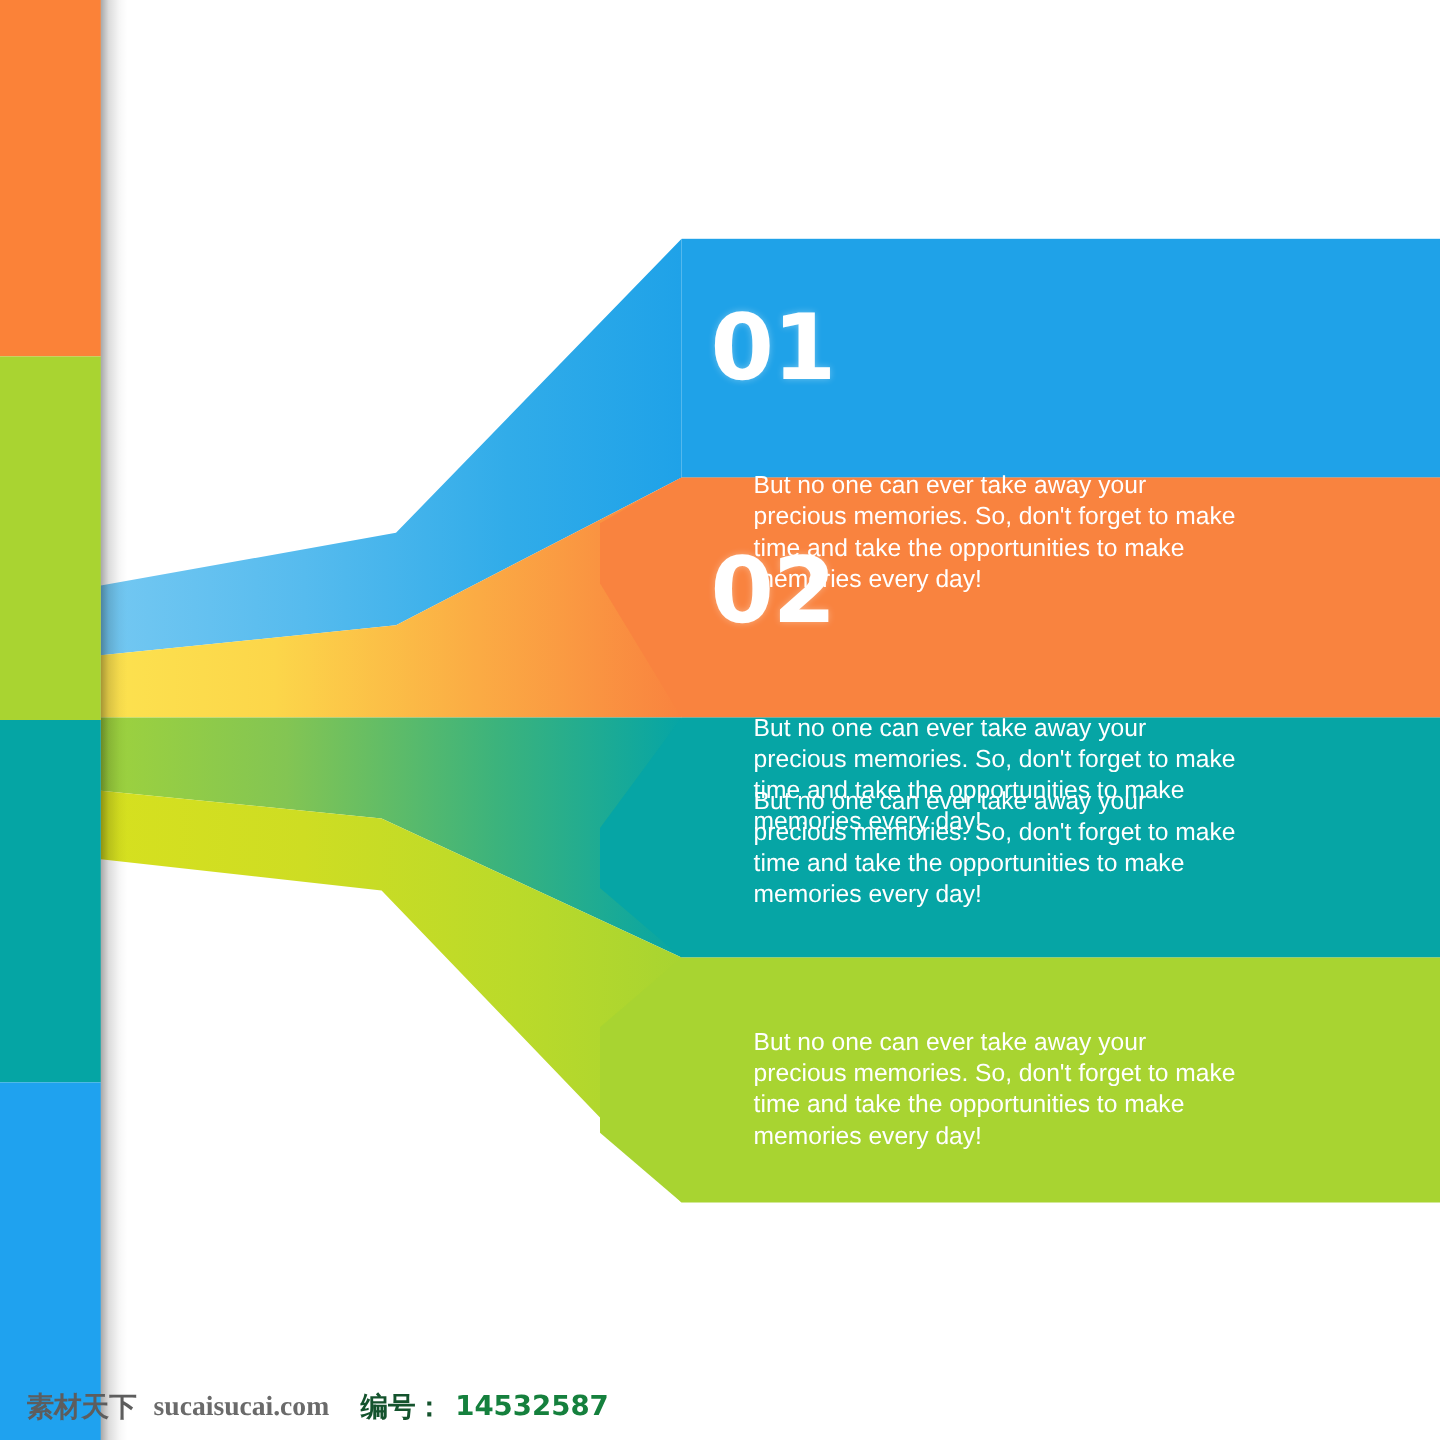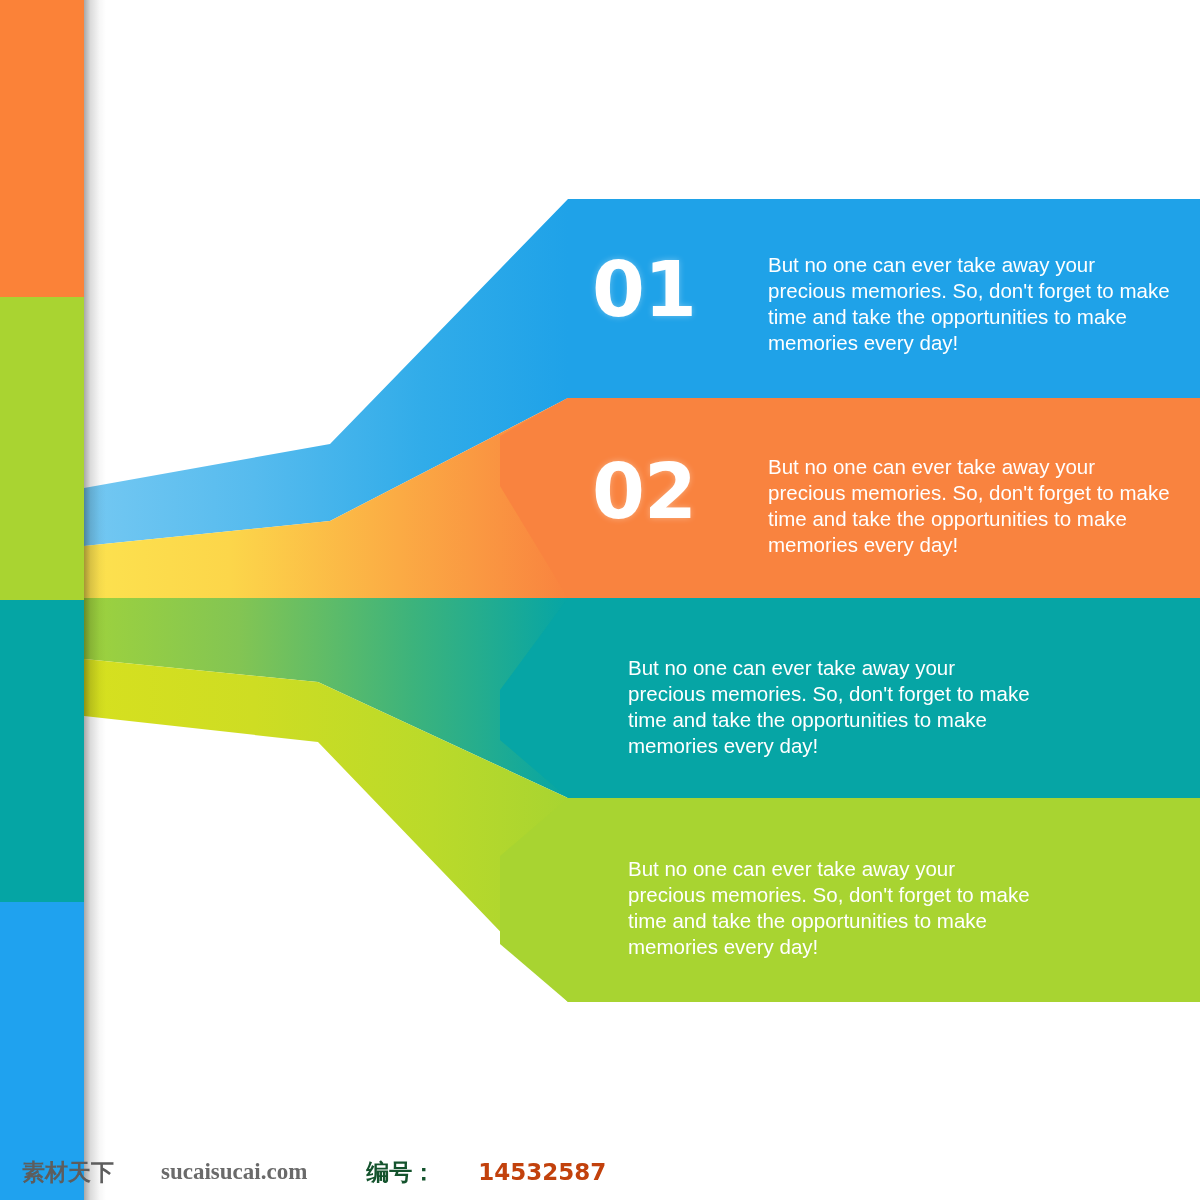--- a/index.html
+++ b/index.html
@@ -41,6 +41,7 @@
     display: flex;
     align-items: flex-start;
     pointer-events: auto;
+    flex-direction: column;
   }
   .banner-number {
     font-family: "DejaVu Sans", sans-serif;

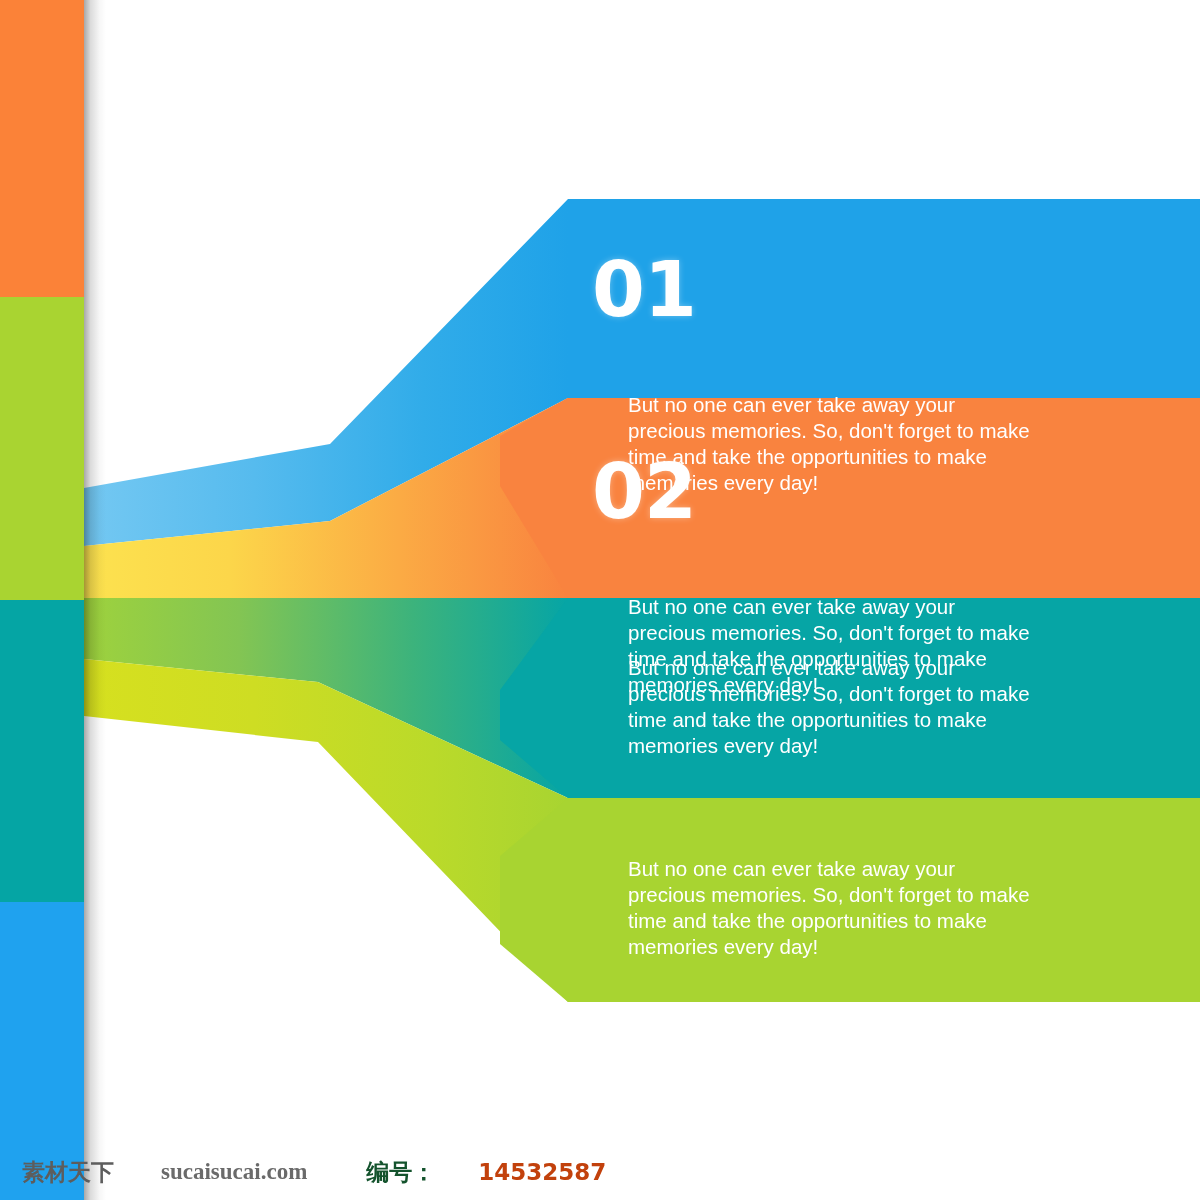--- a/index.html
+++ b/index.html
@@ -86,7 +86,6 @@
     display: flex;
     align-items: center;
     background: transparent;
-    gap: 33px;
   }
   #footer-brand {
     font-family: "DejaVu Sans", sans-serif;

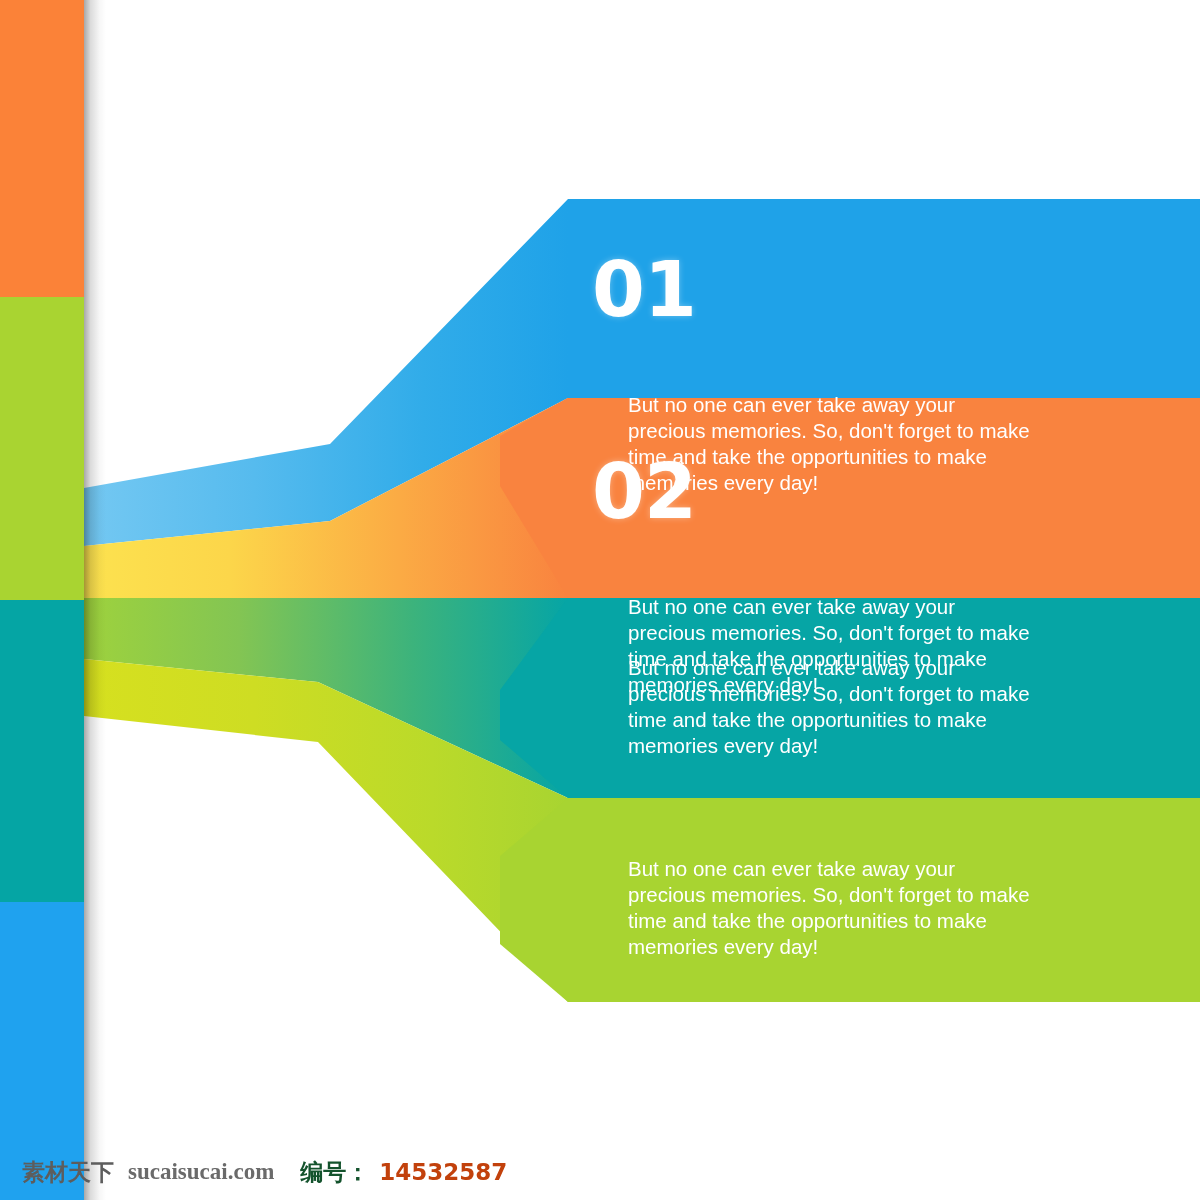--- a/index.html
+++ b/index.html
@@ -115,7 +115,7 @@
     font-family: "DejaVu Sans", sans-serif;
     font-size: 23px;
     font-weight: bold;
-    color: #c2410c;
+    color: #15803d;
     margin-left: 10px;
     white-space: nowrap;
   }

